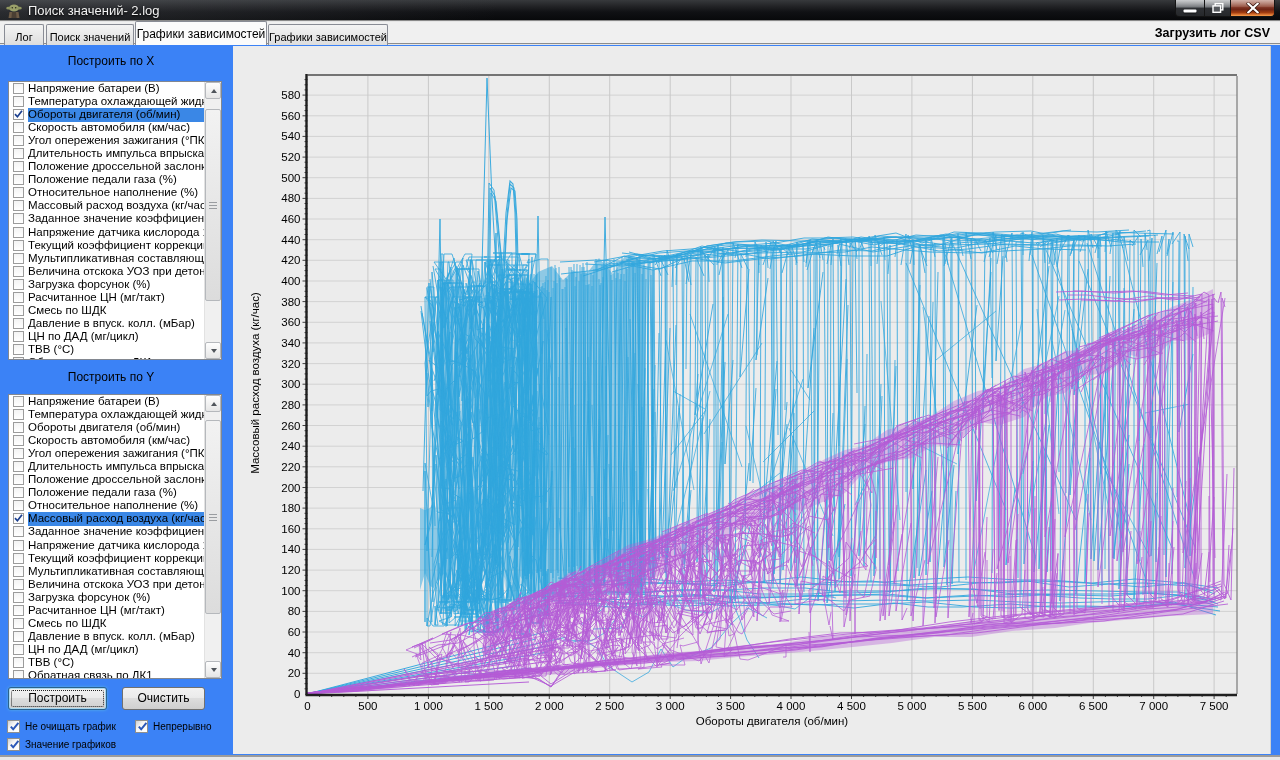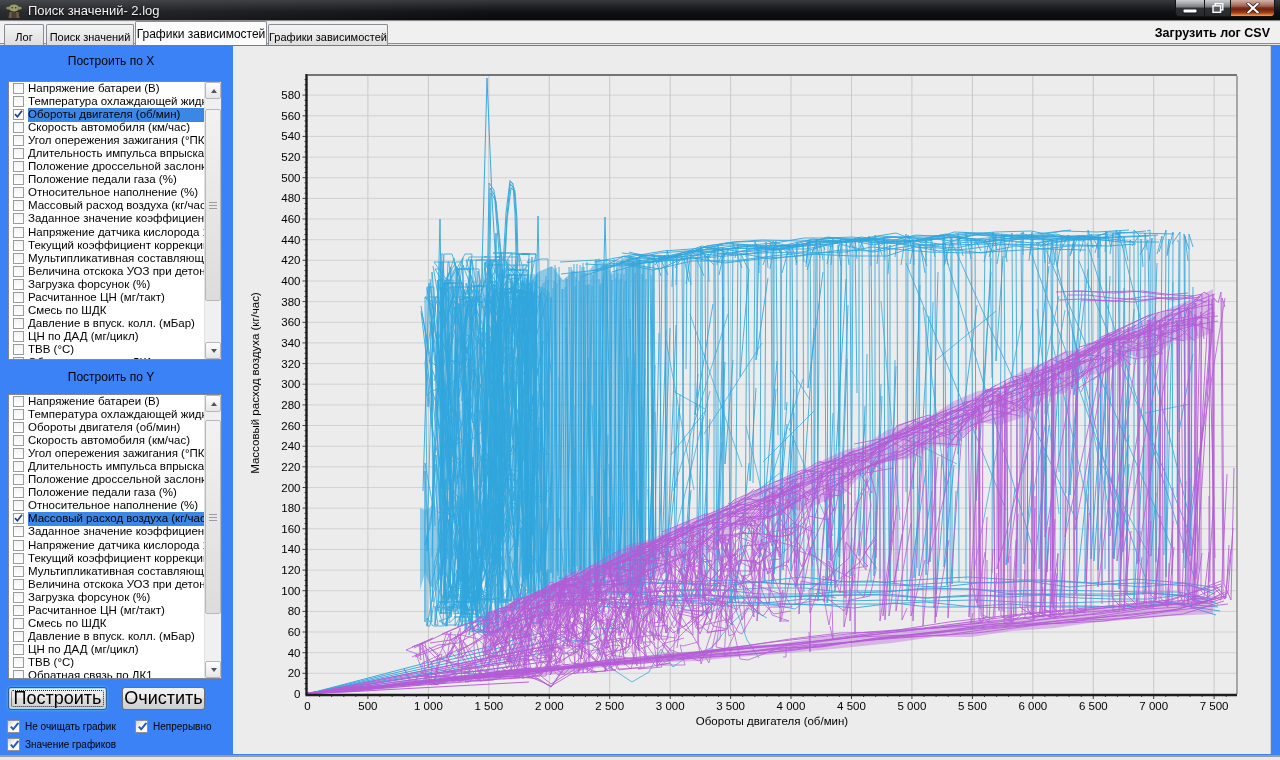--- a/index.html
+++ b/index.html
@@ -57,7 +57,7 @@
 .grip { position:absolute; left:3px; top:50%; width:8px; height:1px; background:#9a9da1; box-shadow:0 -3px 0 #9a9da1, 0 3px 0 #9a9da1; }
 
 
-.btn { position:absolute; height:23px; border:1px solid #707070; border-radius:3px; font-size:18px; color:#000;
+.btn { position:absolute; height:23px; border:1px solid #707070; border-radius:3px; font-size:12px; color:#000;
   background:linear-gradient(180deg,#f2f2f2 0%,#ebebeb 45%,#dddddd 50%,#cfcfcf 100%); text-align:center; line-height:21px; }
 .btn.focus { border-color:#2c628b; box-shadow:0 0 0 1px #a8d8f0 inset, 0 0 3px #58b8e8; }
 .btn.focus .fr { position:absolute; left:2px; top:2px; right:2px; bottom:2px; border:1px dotted #222; border-radius:2px; }

